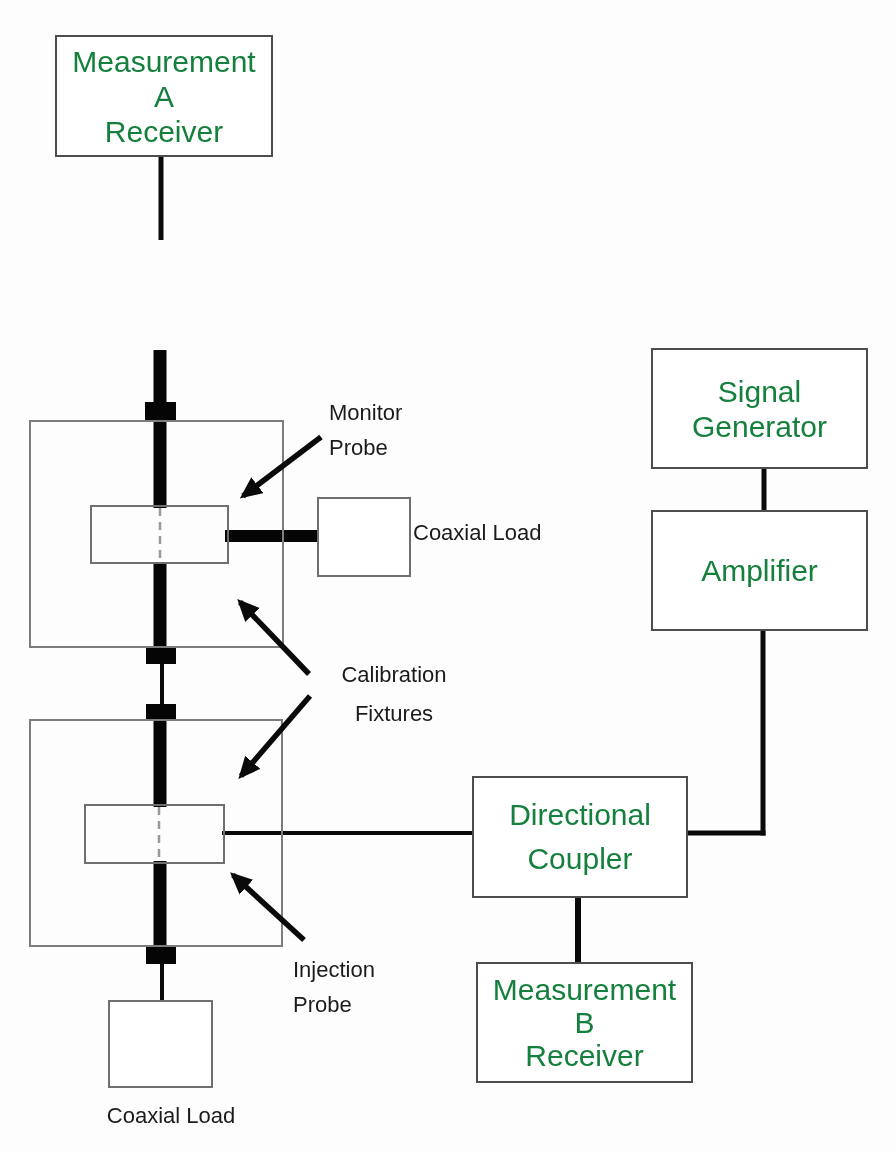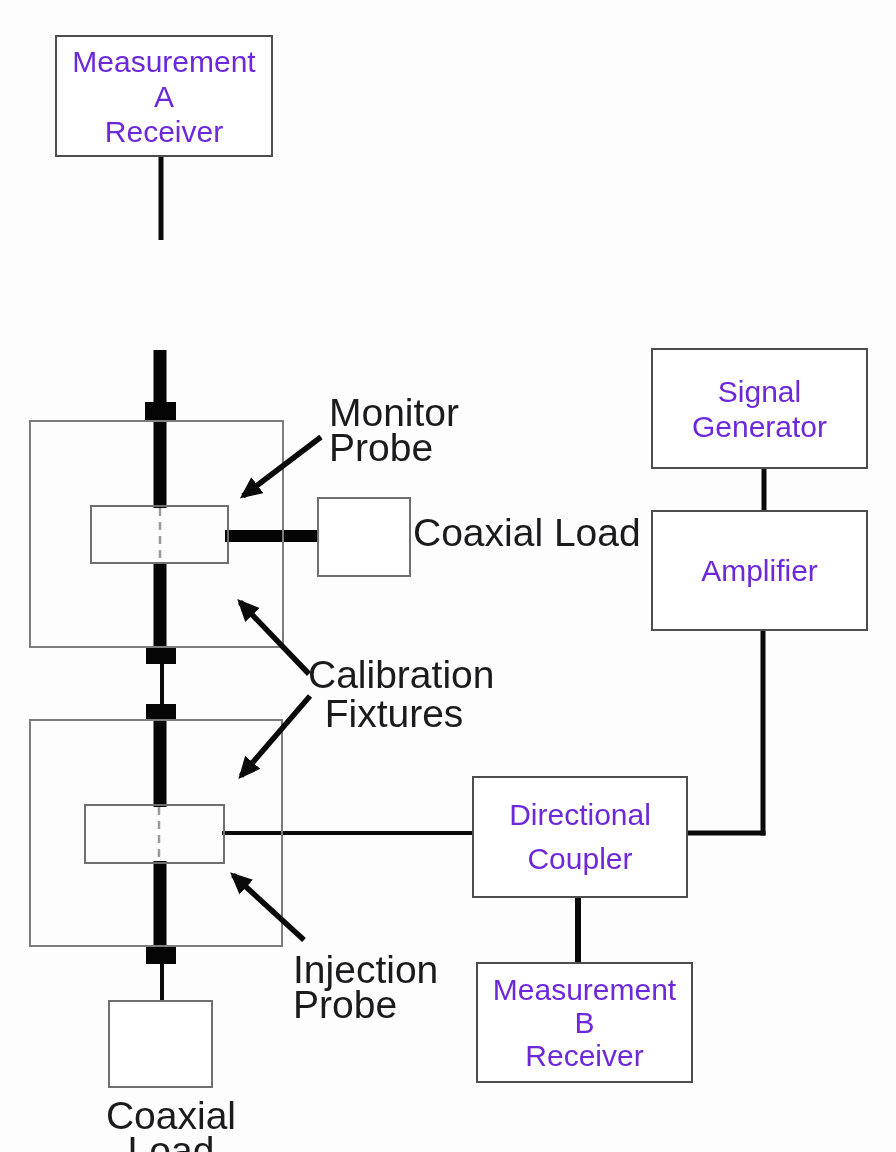--- a/index.html
+++ b/index.html
@@ -16,7 +16,7 @@
     background:#ffffff; border:2px solid #4d4d4d;
     display:flex; align-items:center; justify-content:center;
     text-align:center; white-space:pre-line;
-    font-size:30px; line-height:35px; color:#6d28d9;
+    font-size:30px; line-height:35px; color:#15803d;
   }
   .fixture {
     position:absolute; box-sizing:border-box;

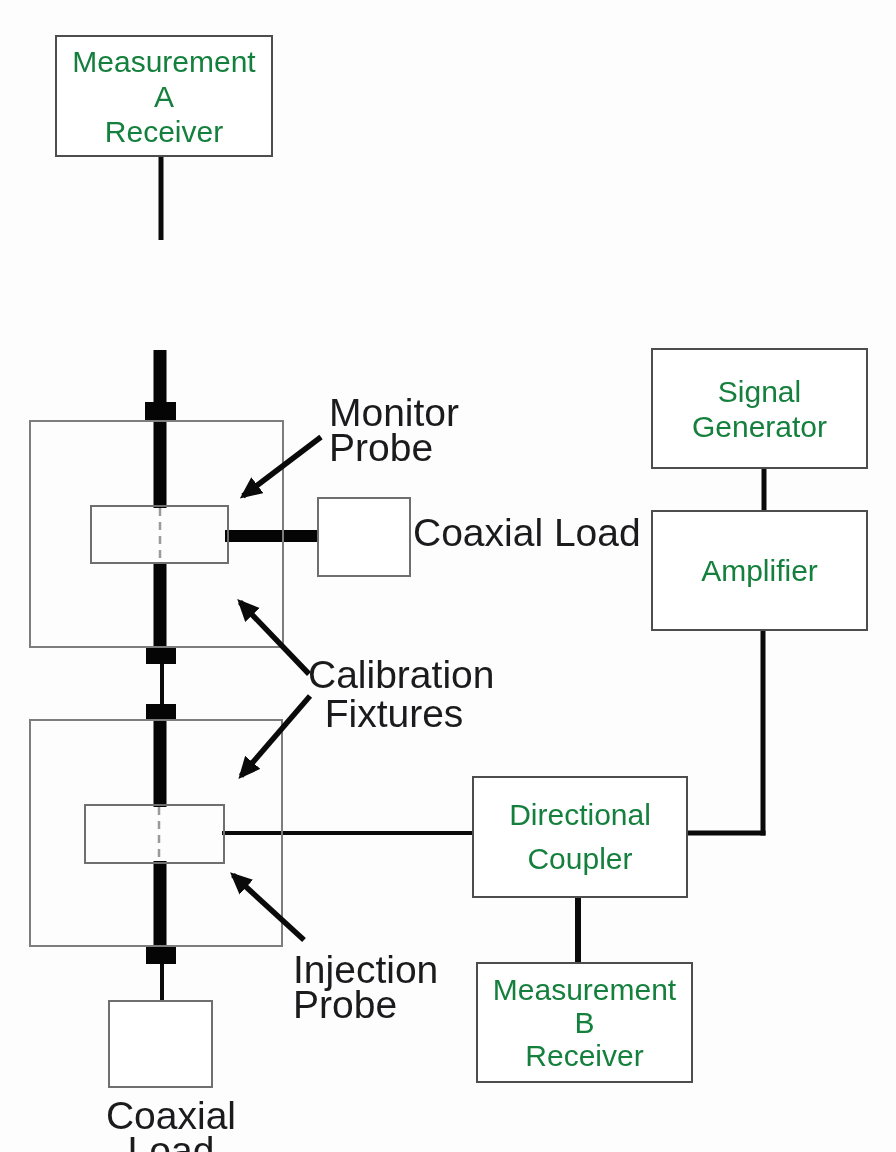--- a/index.html
+++ b/index.html
@@ -28,7 +28,7 @@
   }
   .freelabel {
     position:absolute; white-space:pre-line;
-    font-size:39px; line-height:35px; color:#1b1b1d;
+    font-size:22px; line-height:35px; color:#1b1b1d;
   }
 </style>
 </head>

